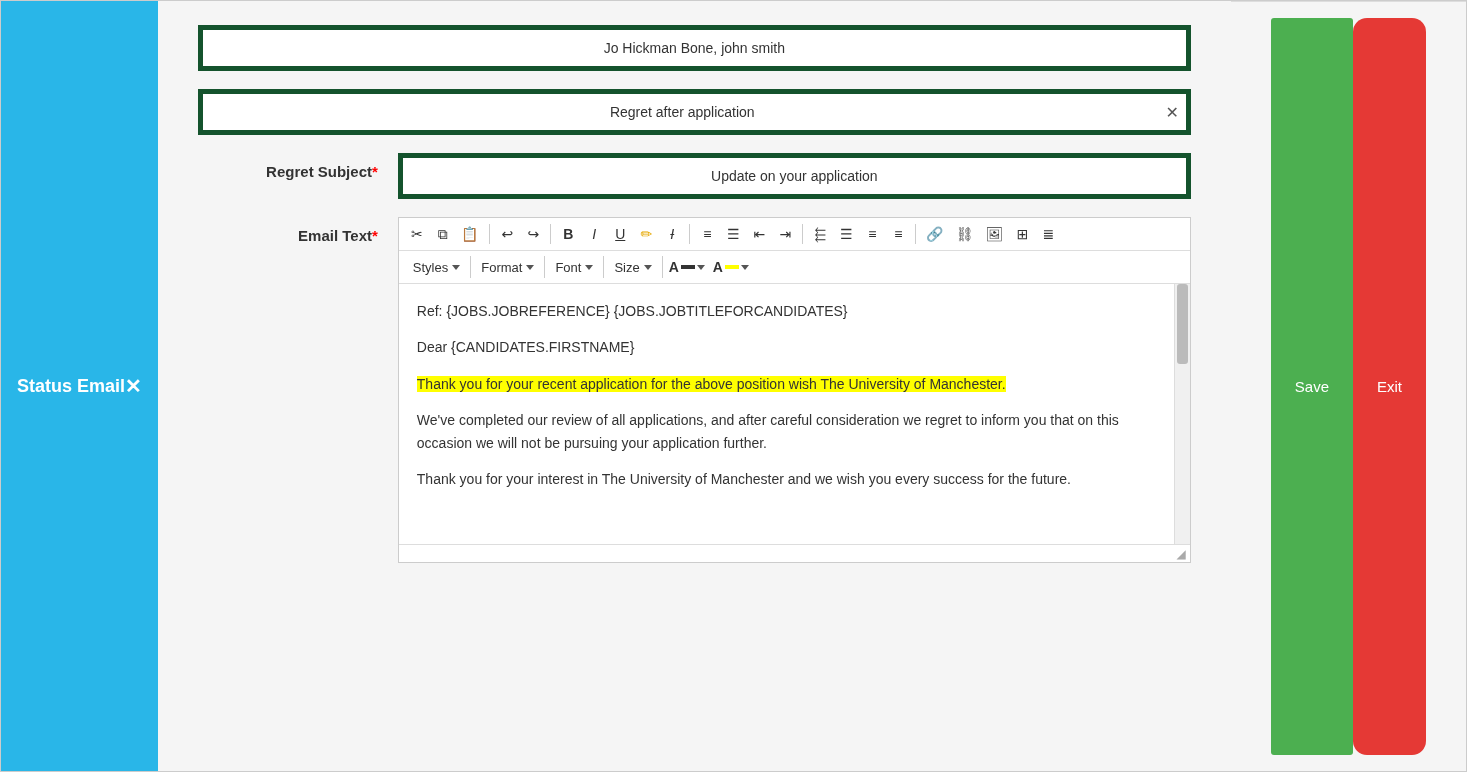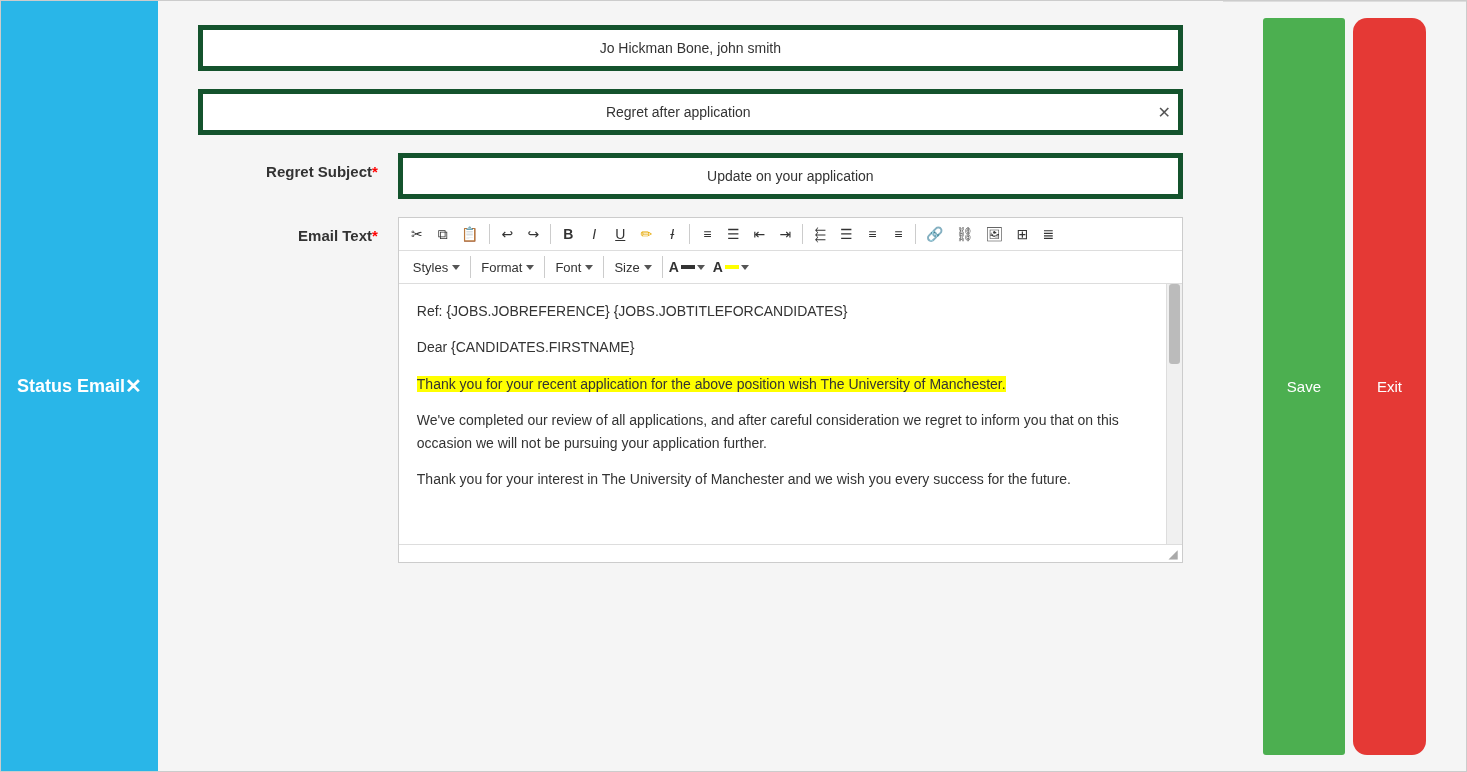--- a/index.html
+++ b/index.html
@@ -176,7 +176,7 @@
       padding: 16px 40px;
       display: flex;
       justify-content: center;
-      gap: 8px;
+      gap: 0;
       border-top: 1px solid #ddd;
       background: #f5f5f5;
     }

